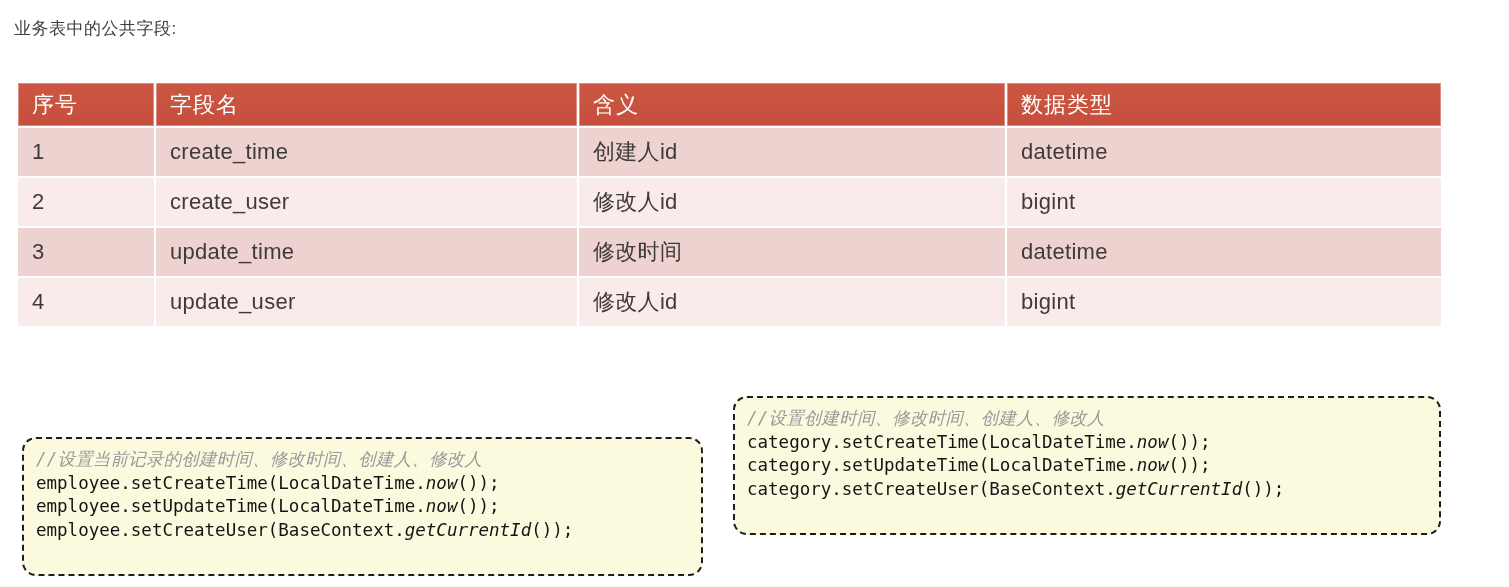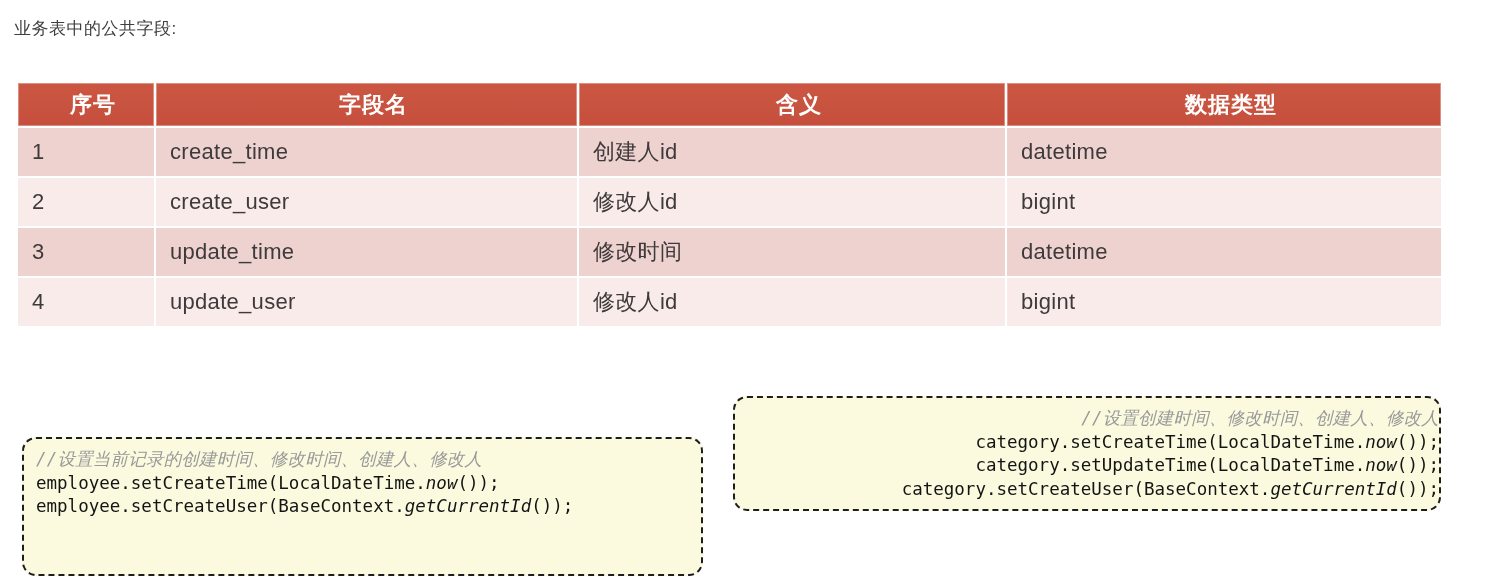--- a/index.html
+++ b/index.html
@@ -48,8 +48,8 @@
     background-image: linear-gradient(to bottom, #cb5743 0%, #c54f3c 100%);
     color: #ffffff;
     font-size: 22px;
-    font-weight: bold;
-    text-align: center;
+    font-weight: normal;
+    text-align: left;
     height: 43px;
     padding: 0 0 0 14px;
     box-shadow: inset 0 0 0 1px rgba(255,255,255,0.35);

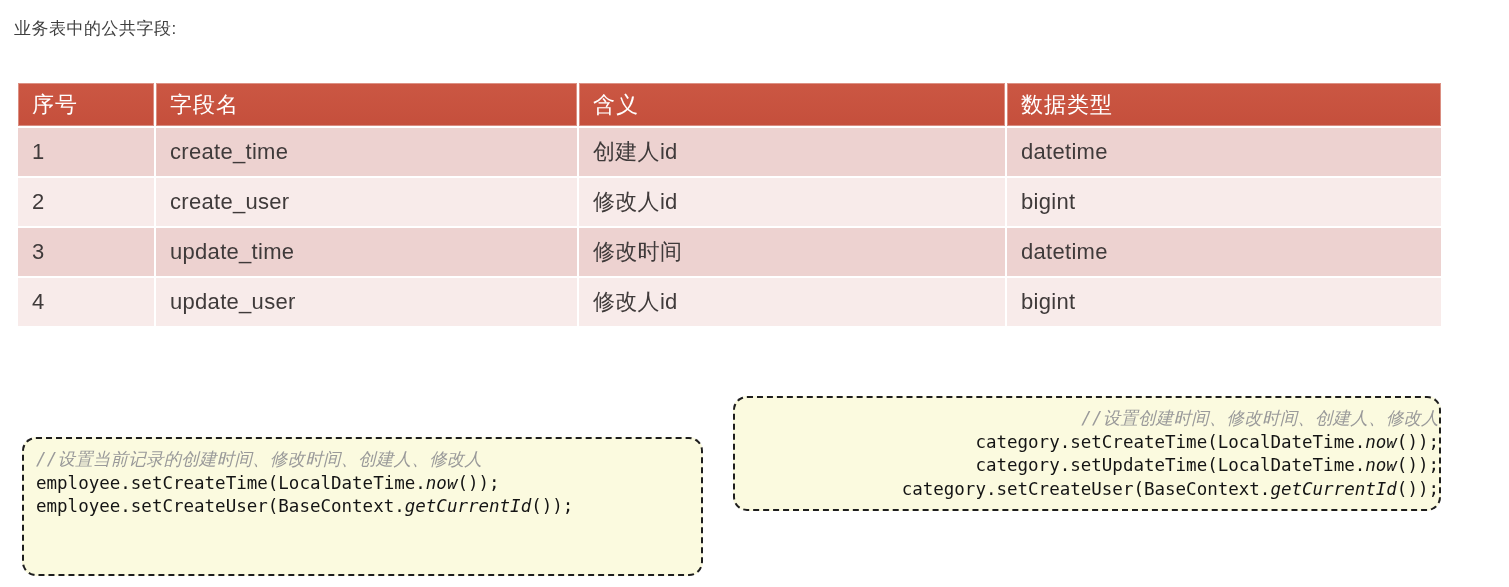--- a/index.html
+++ b/index.html
@@ -85,7 +85,7 @@
     overflow: hidden;
   }
   #code-box-left  { left: 22px;  top: 396px; width: 681px; height: 139px; margin-top: 41px; }
-  #code-box-right { left: 733px; top: 396px; width: 708px; height: 115px; text-align: right; }
+  #code-box-right { left: 733px; top: 396px; width: 708px; height: 139px; }
 
   .code-line { display: block; }
   .code-comment {

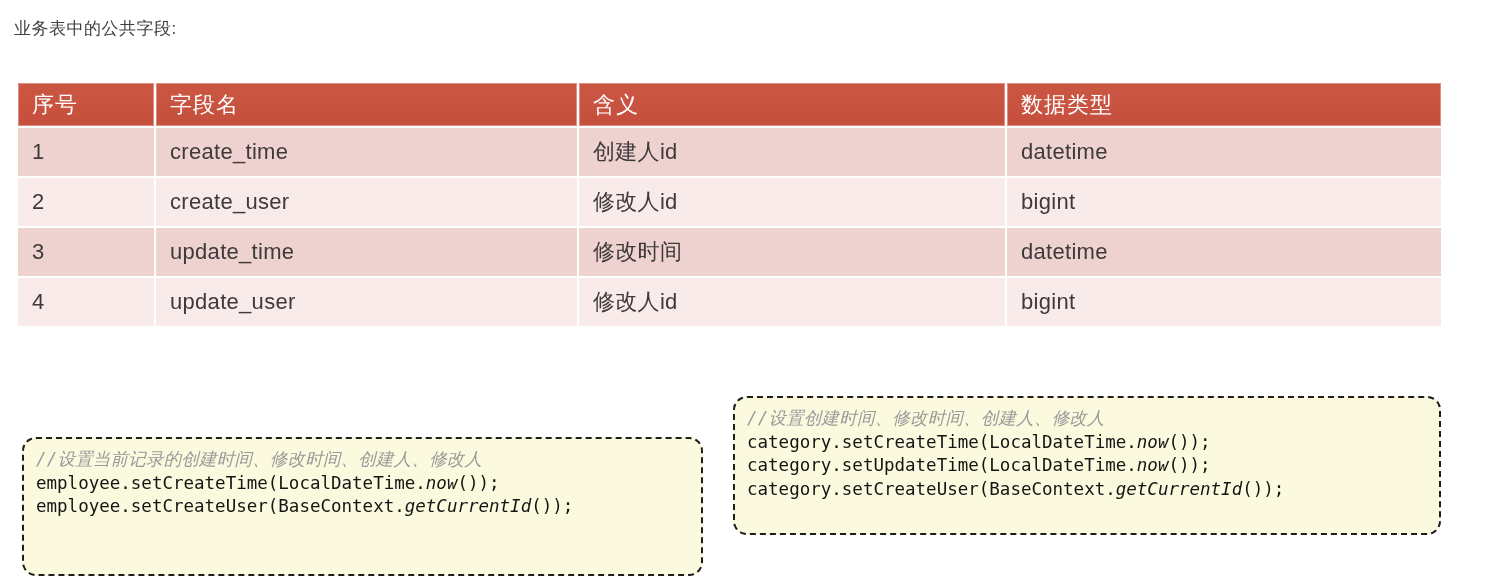--- a/index.html
+++ b/index.html
@@ -146,6 +146,7 @@
 <div class="code-box" id="code-box-left">
   <span class="code-line code-comment">//设置当前记录的创建时间、修改时间、创建人、修改人</span>
   <span class="code-line"><span>employee.setCreateTime(LocalDateTime.</span><span class="code-em">now</span><span>());</span></span>
+  <span class="code-line"><span>employee.setUpdateTime(LocalDateTime.</span><span class="code-em">now</span><span>());</span></span>
   <span class="code-line"><span>employee.setCreateUser(BaseContext.</span><span class="code-em">getCurrentId</span><span>());</span></span>
 </div>
 

